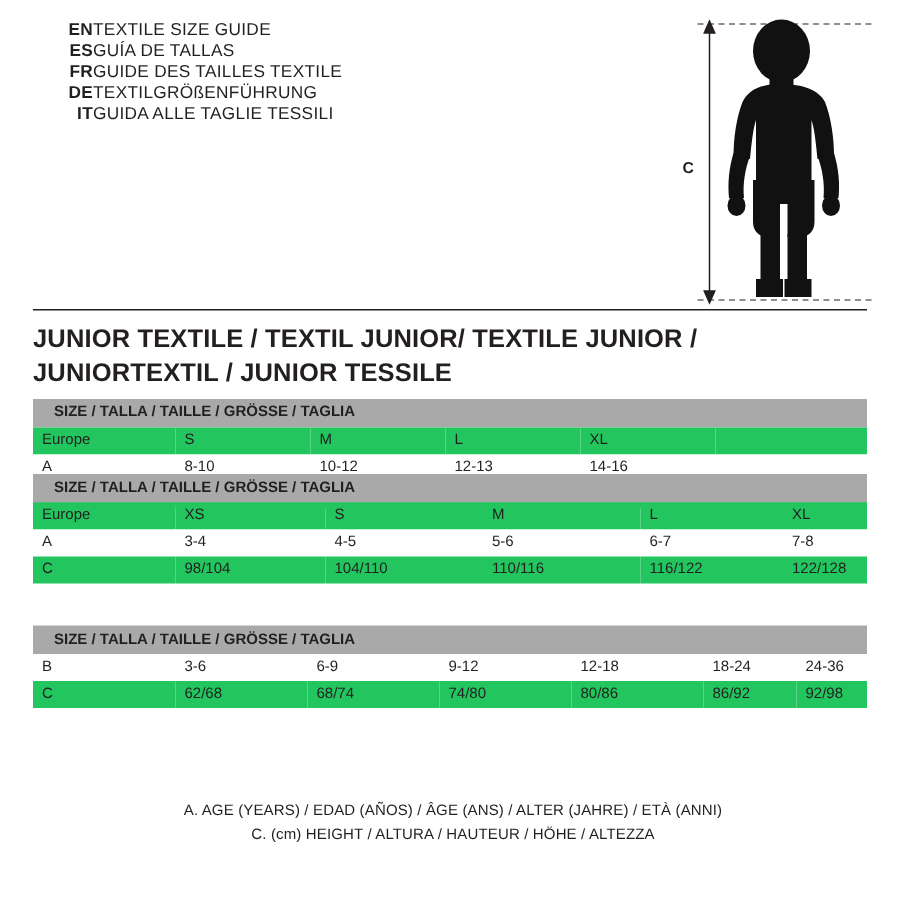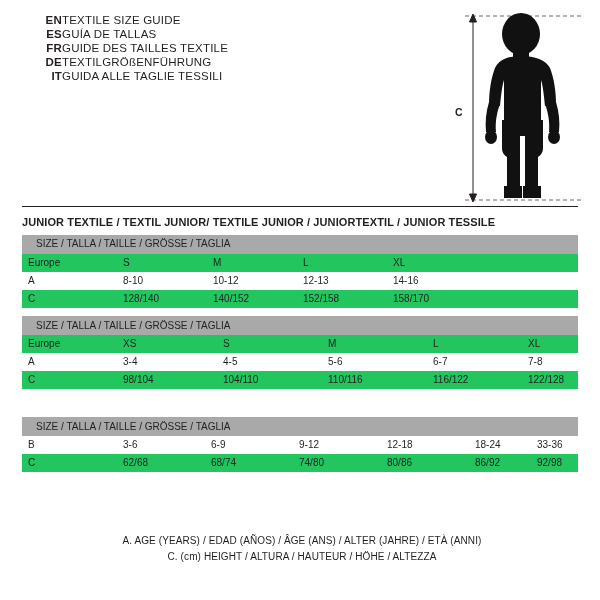--- a/index.html
+++ b/index.html
@@ -73,7 +73,7 @@
     width: 556px;
   }
   .section-title {
-    font-size: 11px;
+    font-size: 17px;
     font-weight: bold;
     letter-spacing: 0.1px;
     margin-bottom: 5px;

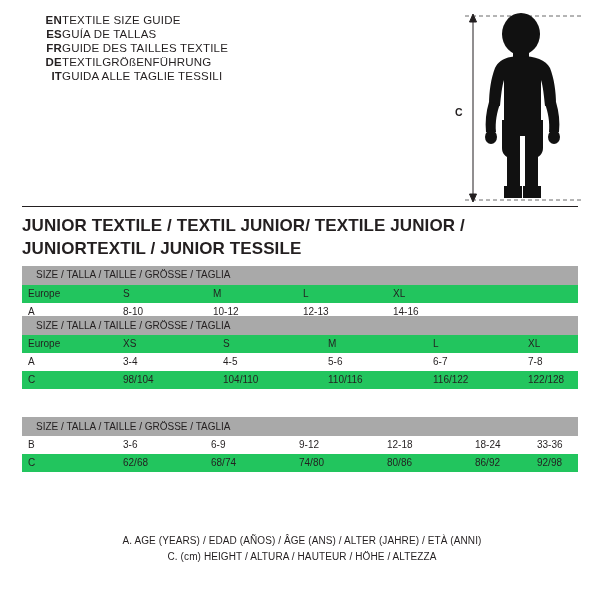--- a/index.html
+++ b/index.html
@@ -94,7 +94,7 @@
     background: #a9a9a9;
     color: #231f20;
     font-size: 10px;
-    font-weight: normal;
+    font-weight: bold;
     height: 15px;
     padding-top: 2px;
     padding-bottom: 2px;

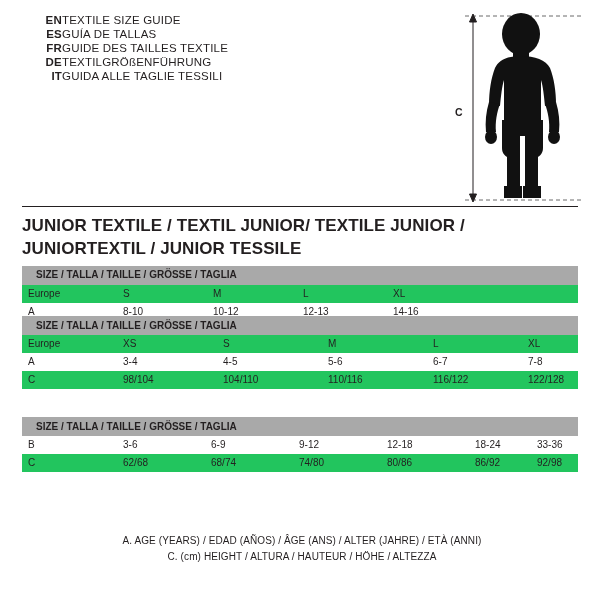--- a/index.html
+++ b/index.html
@@ -317,7 +317,7 @@
           <td>9-12</td>
           <td>12-18</td>
           <td>18-24</td>
-          <td>33-36</td>
+          <td>24-36</td>
         </tr>
         <tr class="shaded">
           <td>C</td>

